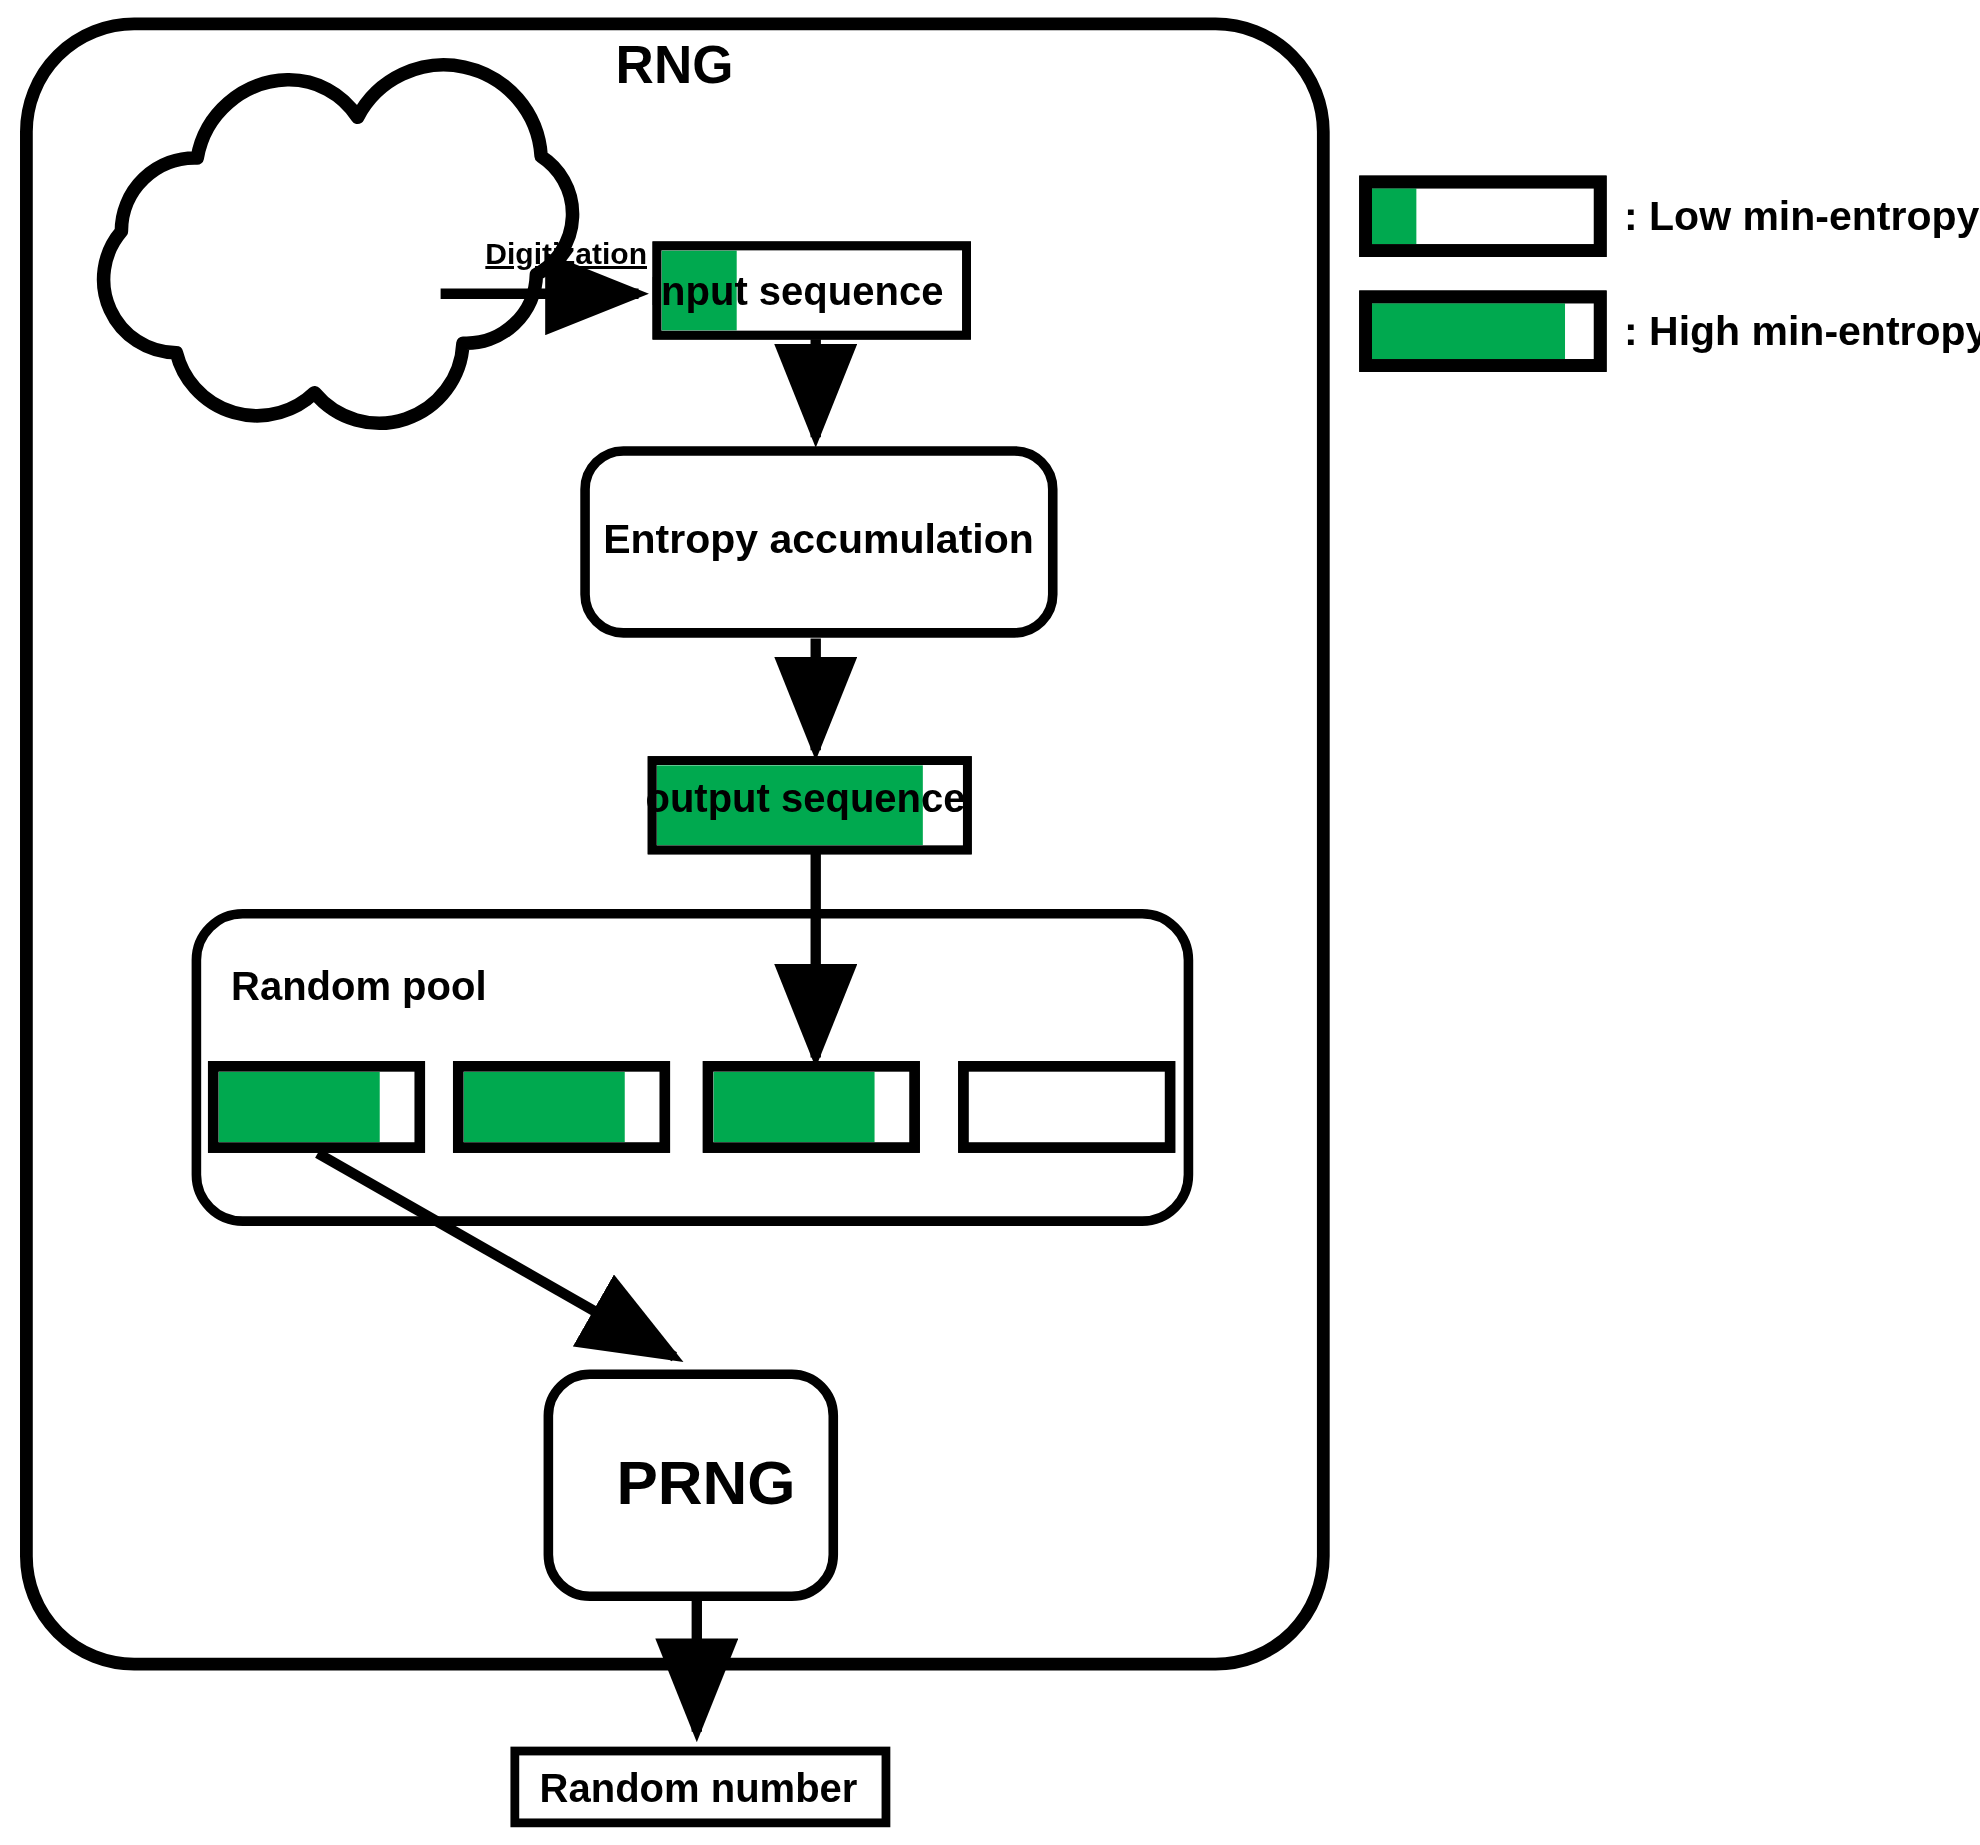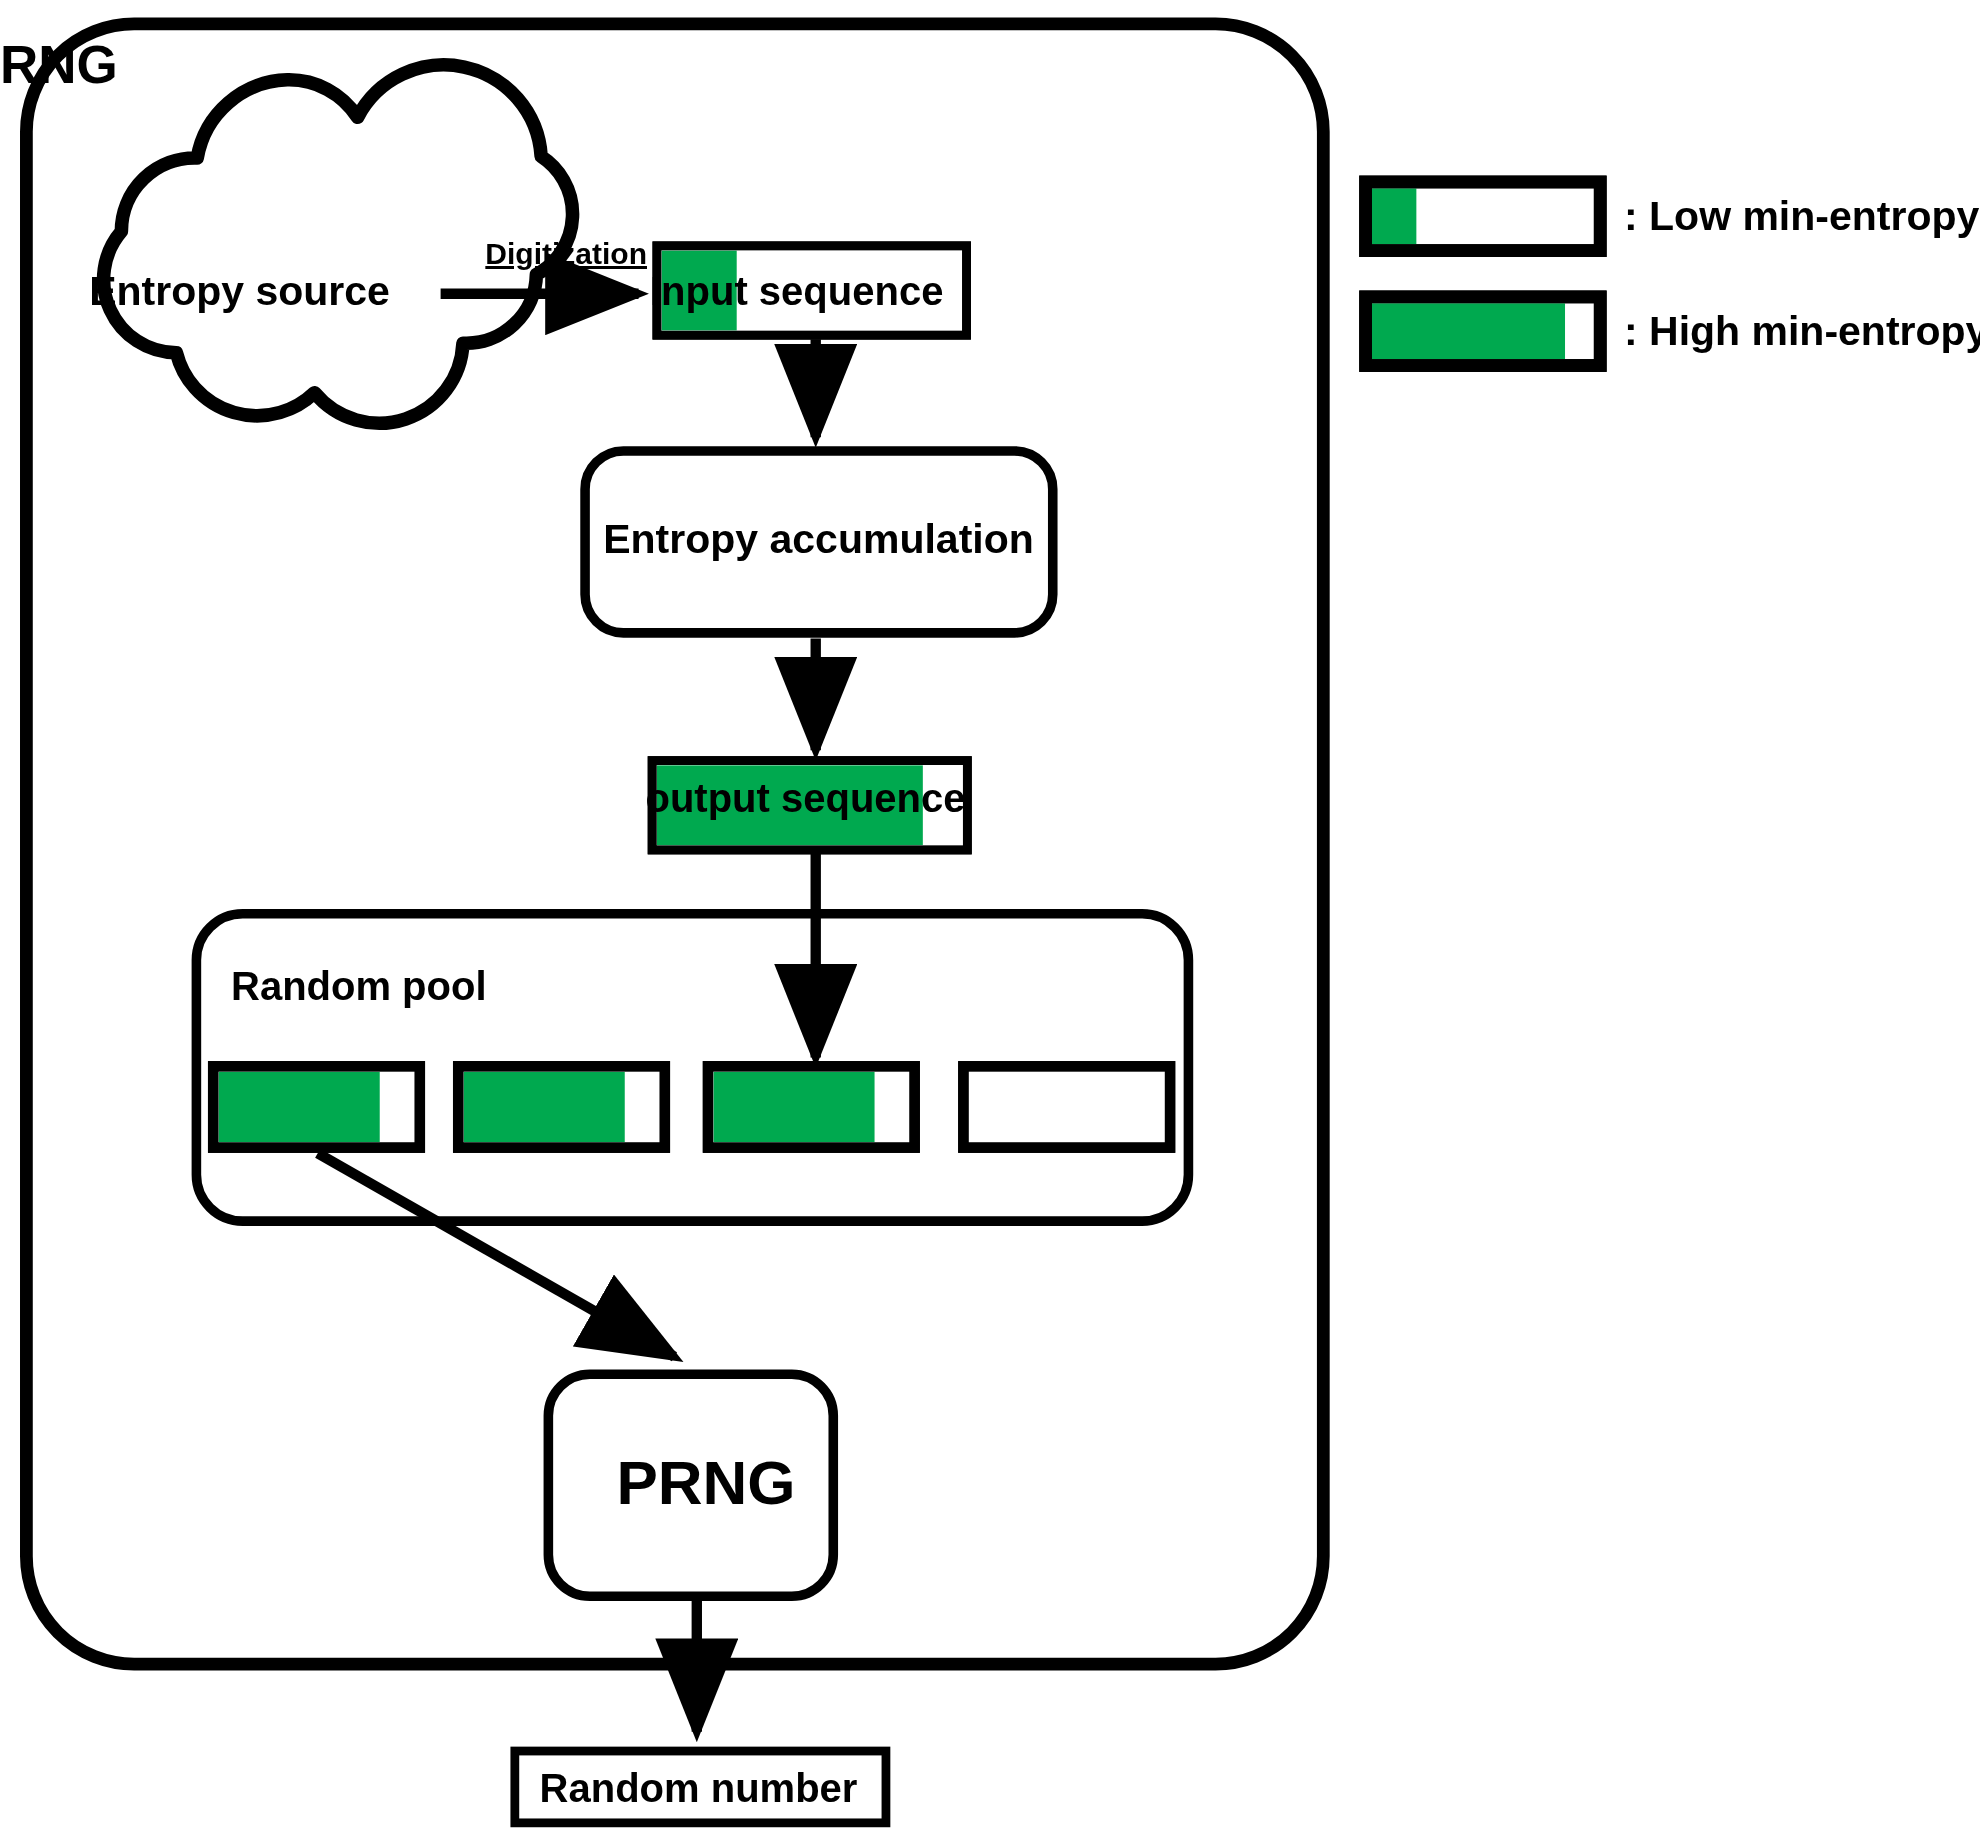--- a/index.html
+++ b/index.html
@@ -32,7 +32,7 @@
     line-height: 1;
   }
   
-  #rng-title      { left: 0;    top: 38px;   width: 1349px; font-size: 53px; }
+  #rng-title      { left: 0;    top: 38px;   width: 1349px; text-align: center; font-size: 53px; }
   #entropy-source { left: 52px; top: 271px;  width: 375px;  text-align: center; font-size: 41px; }
   #digitization   { left: 447px;top: 239px;  width: 200px;  text-align: right; font-size: 30px; text-decoration: underline; }
   #input-seq-lbl  { left: 650px;top: 271px;  width: 307px;  text-align: left; font-size: 40px; }

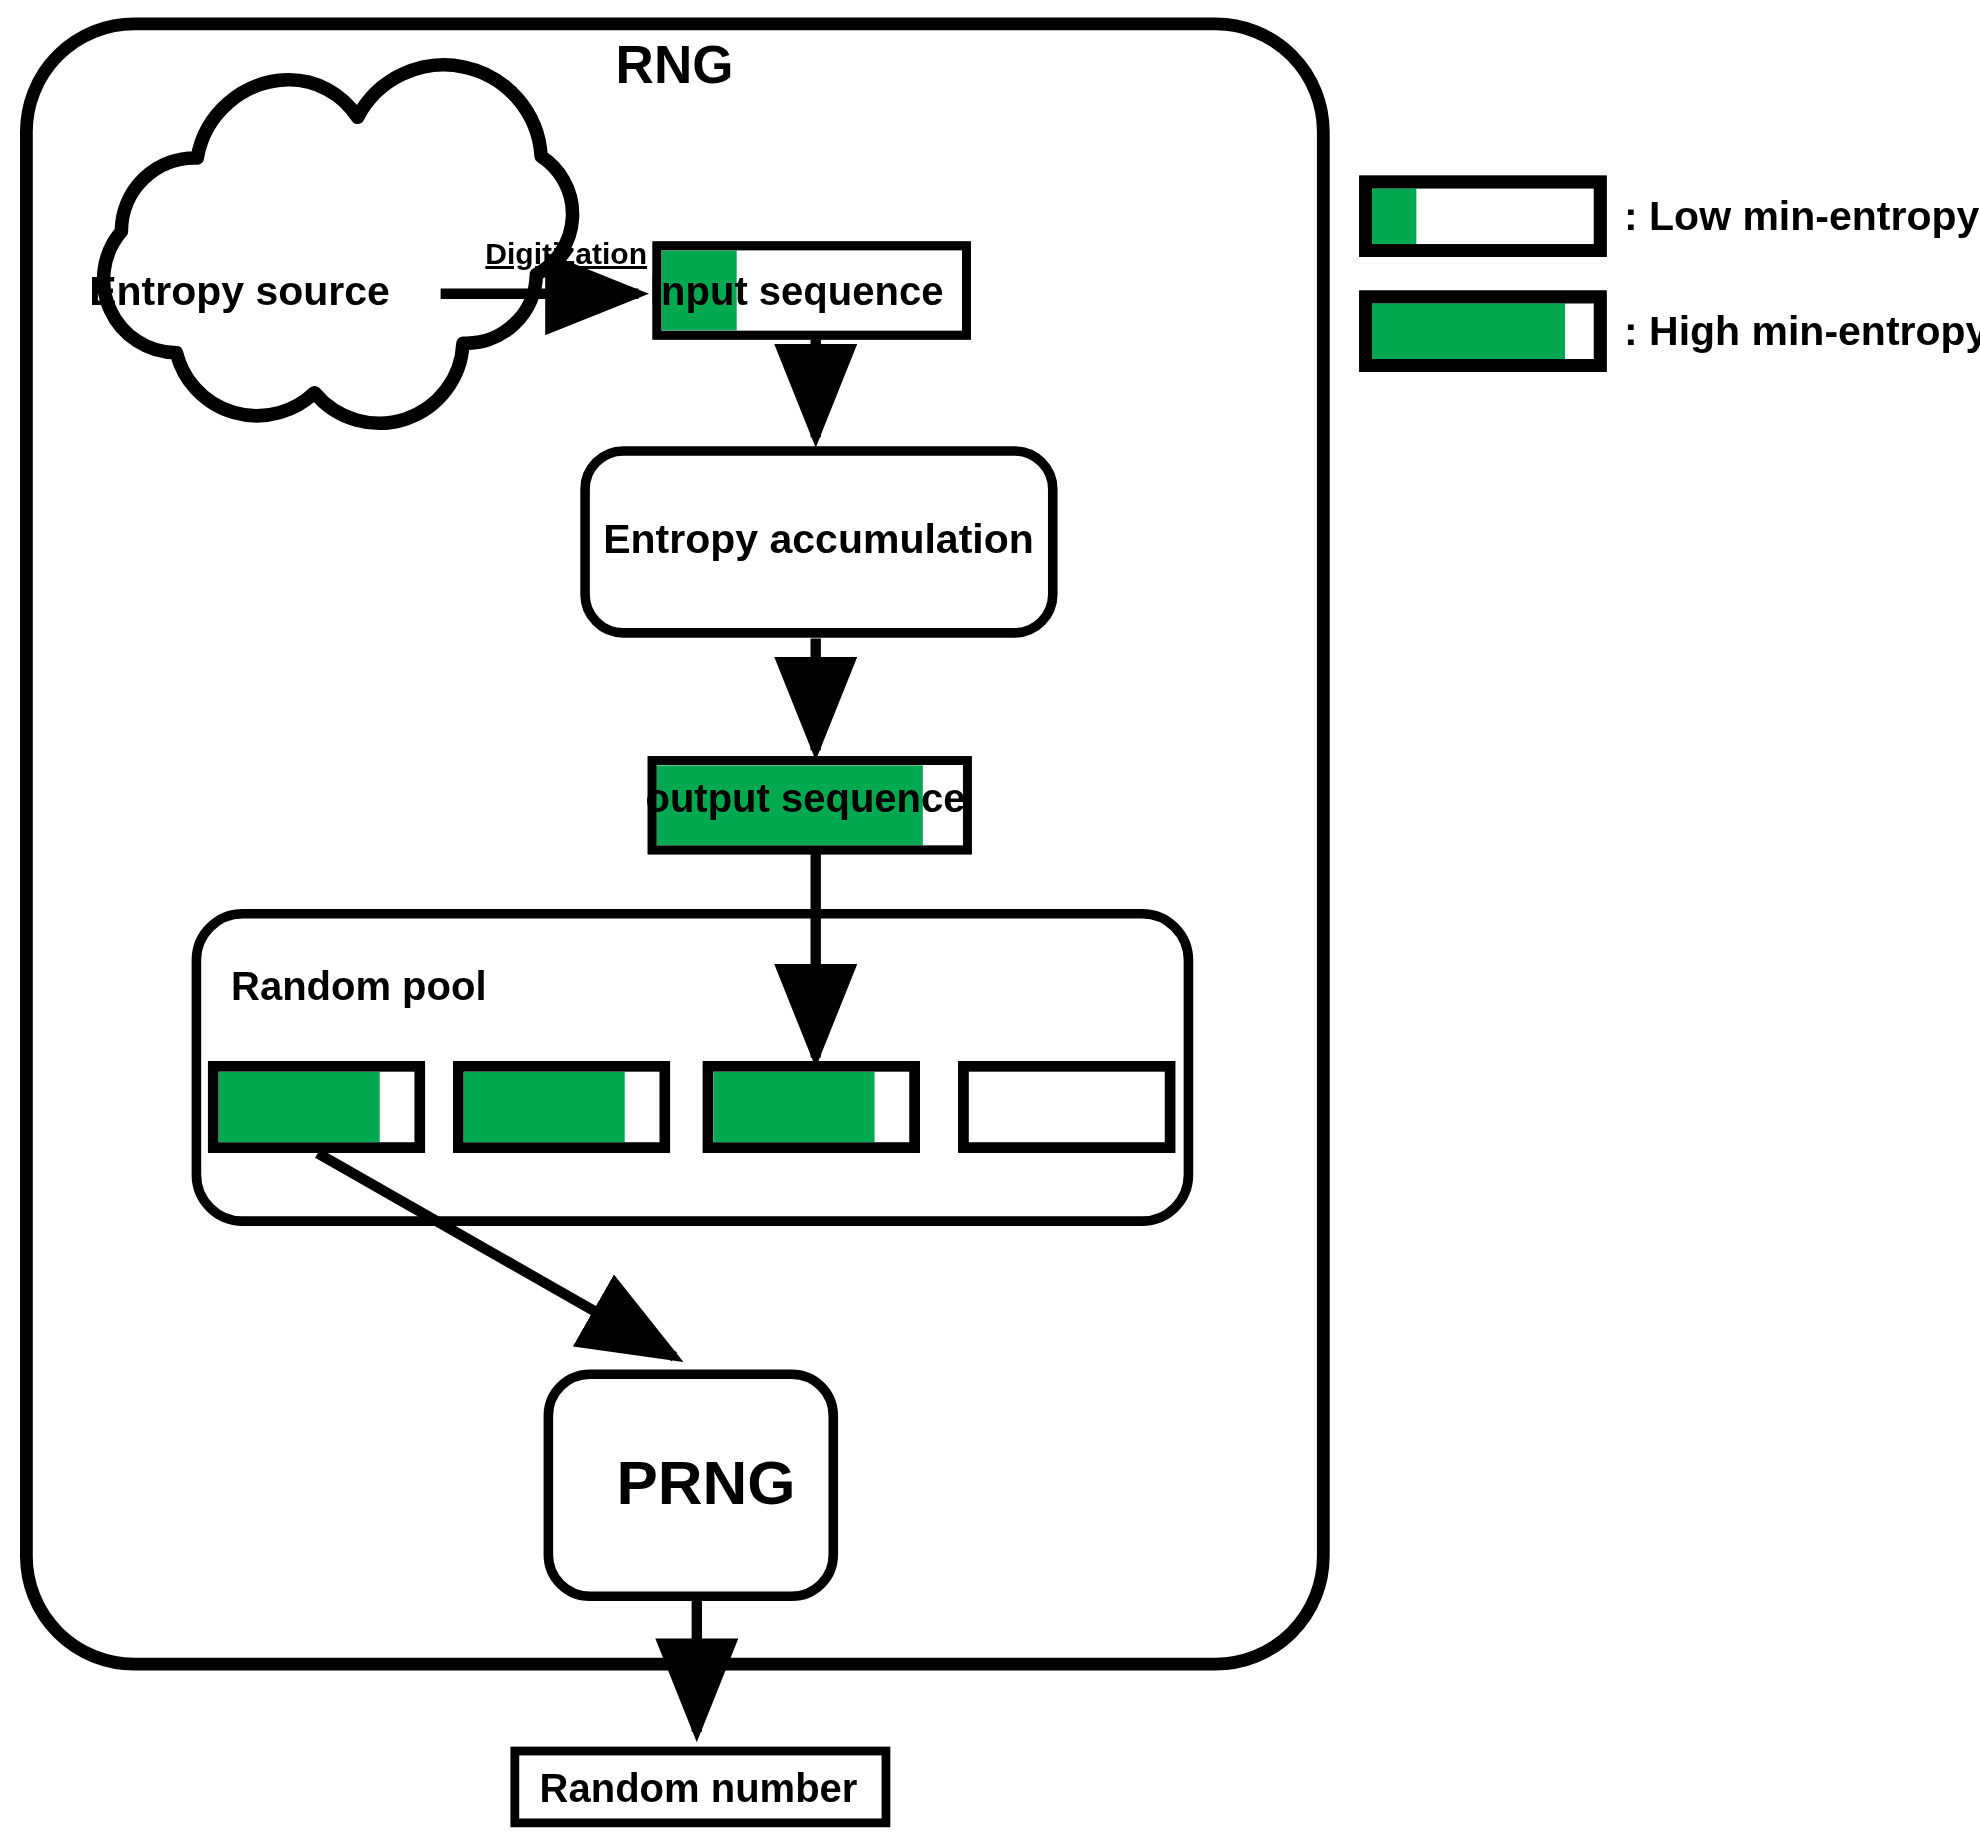--- a/index.html
+++ b/index.html
@@ -143,7 +143,6 @@
   </svg>
 
   <div class="txt" id="rng-title">RNG</div>
-  <div class="txt" id="entropy-source">Entropy source</div>
   <div class="txt" id="digitization">Digitization</div>
   <div class="txt" id="input-seq-lbl">Input sequence</div>
   <div class="txt" id="acc-lbl">Entropy accumulation</div>

